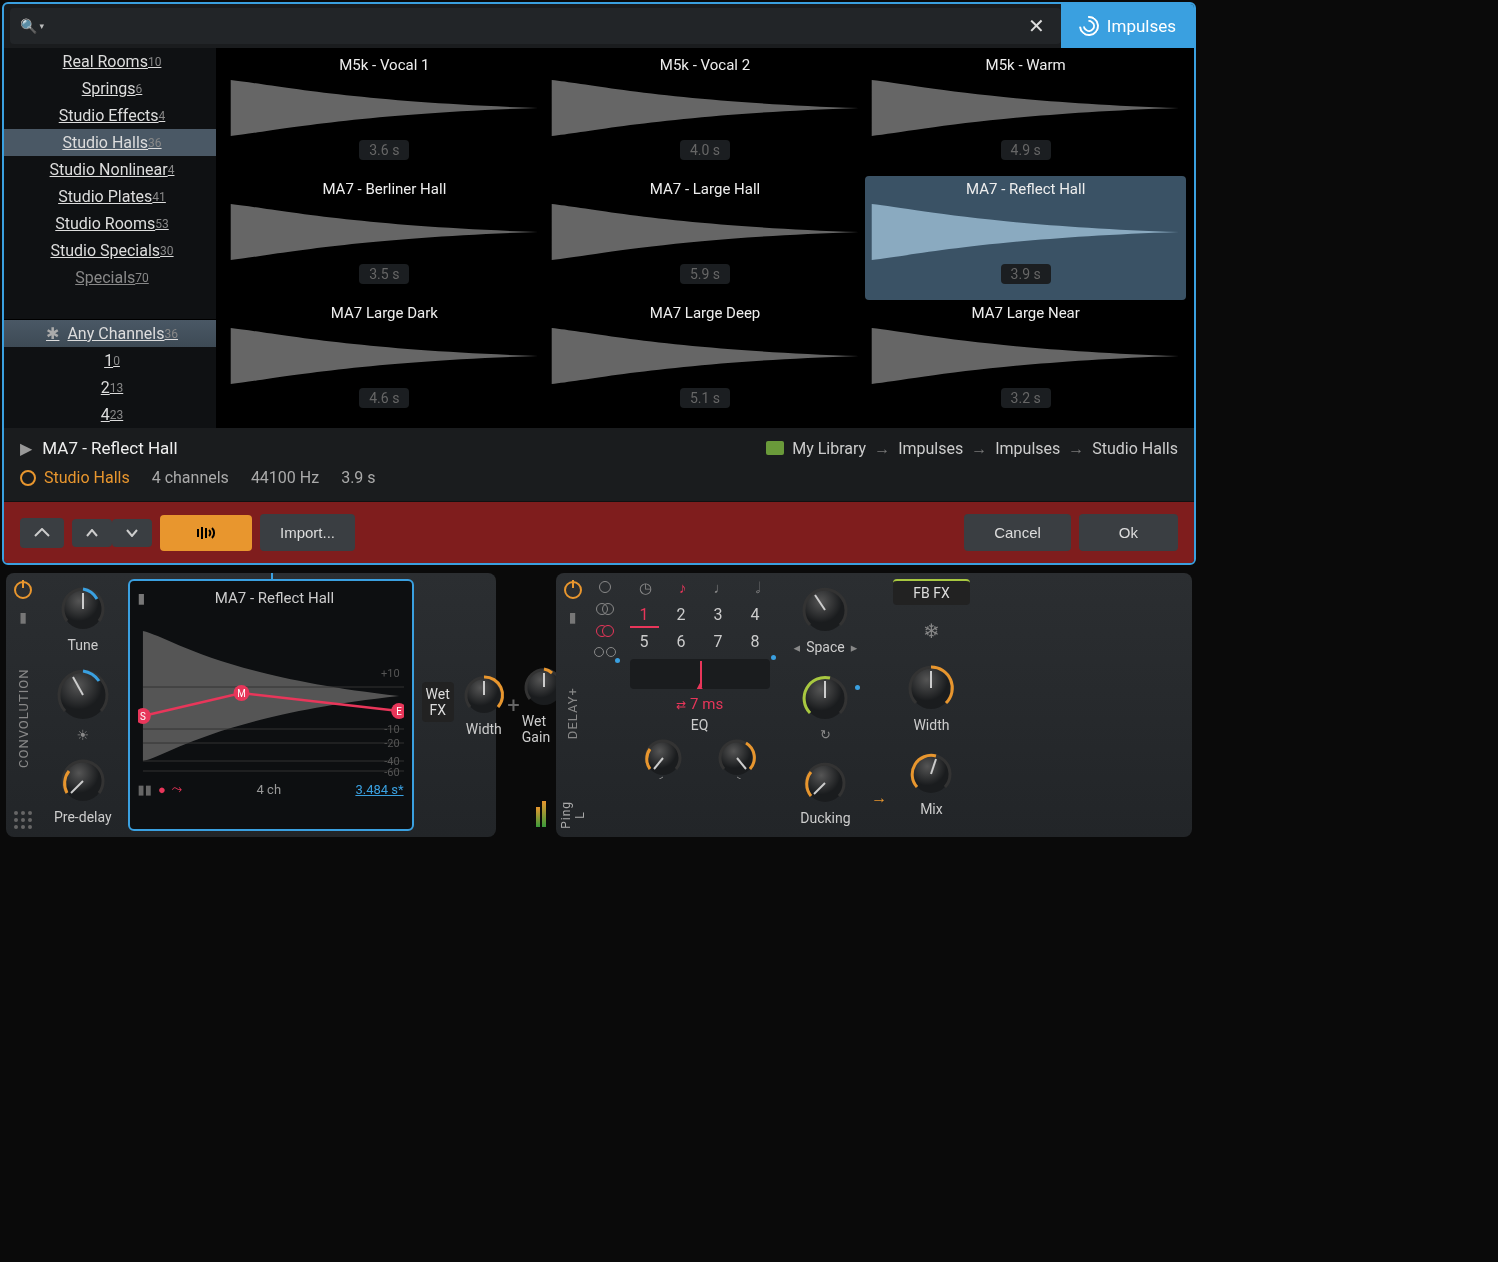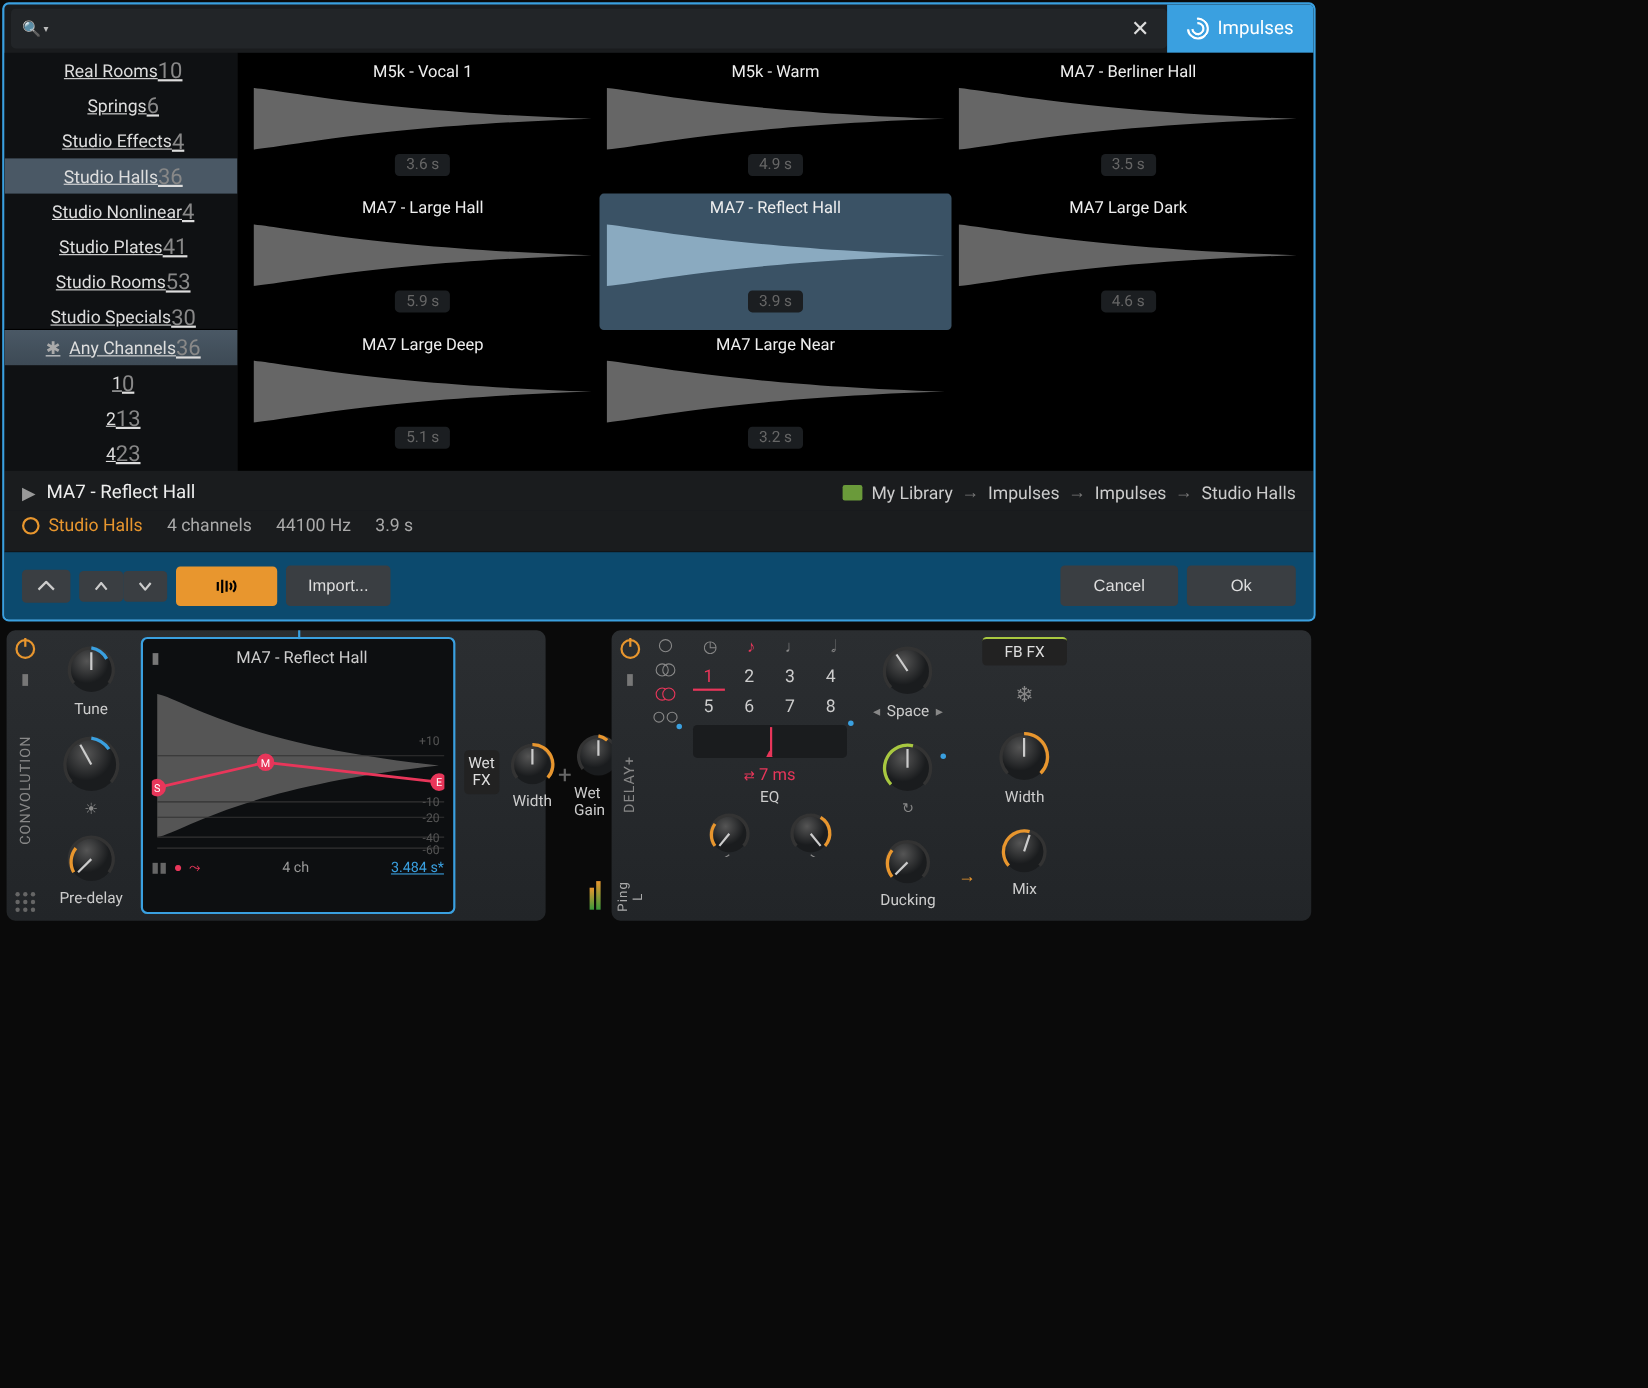--- a/index.html
+++ b/index.html
@@ -35,7 +35,7 @@
 .cat-row, .ch-row { display: flex; justify-content: center; align-items: center; padding: 4px 10px 4px 14px; font-size: 16px; cursor: pointer; color: #ddd; text-decoration: underline; }
 .cat-row.selected { background: #4a5865; }
 .ch-row.selected { background: linear-gradient(#4a5865,#3d4a55); }
-.cat-row .cnt, .ch-row .cnt { color: #888; font-size: 20px; }
+.cat-row .cnt, .ch-row .cnt { color: #888; font-size: 12px; }
 .ch-list { border-top: 1px solid #000; }
 .ch-row .star { color: #aaa; margin-right: 8px; font-size: 16px; }
 .ch-row .lbl-wrap { display: flex; align-items: center; }

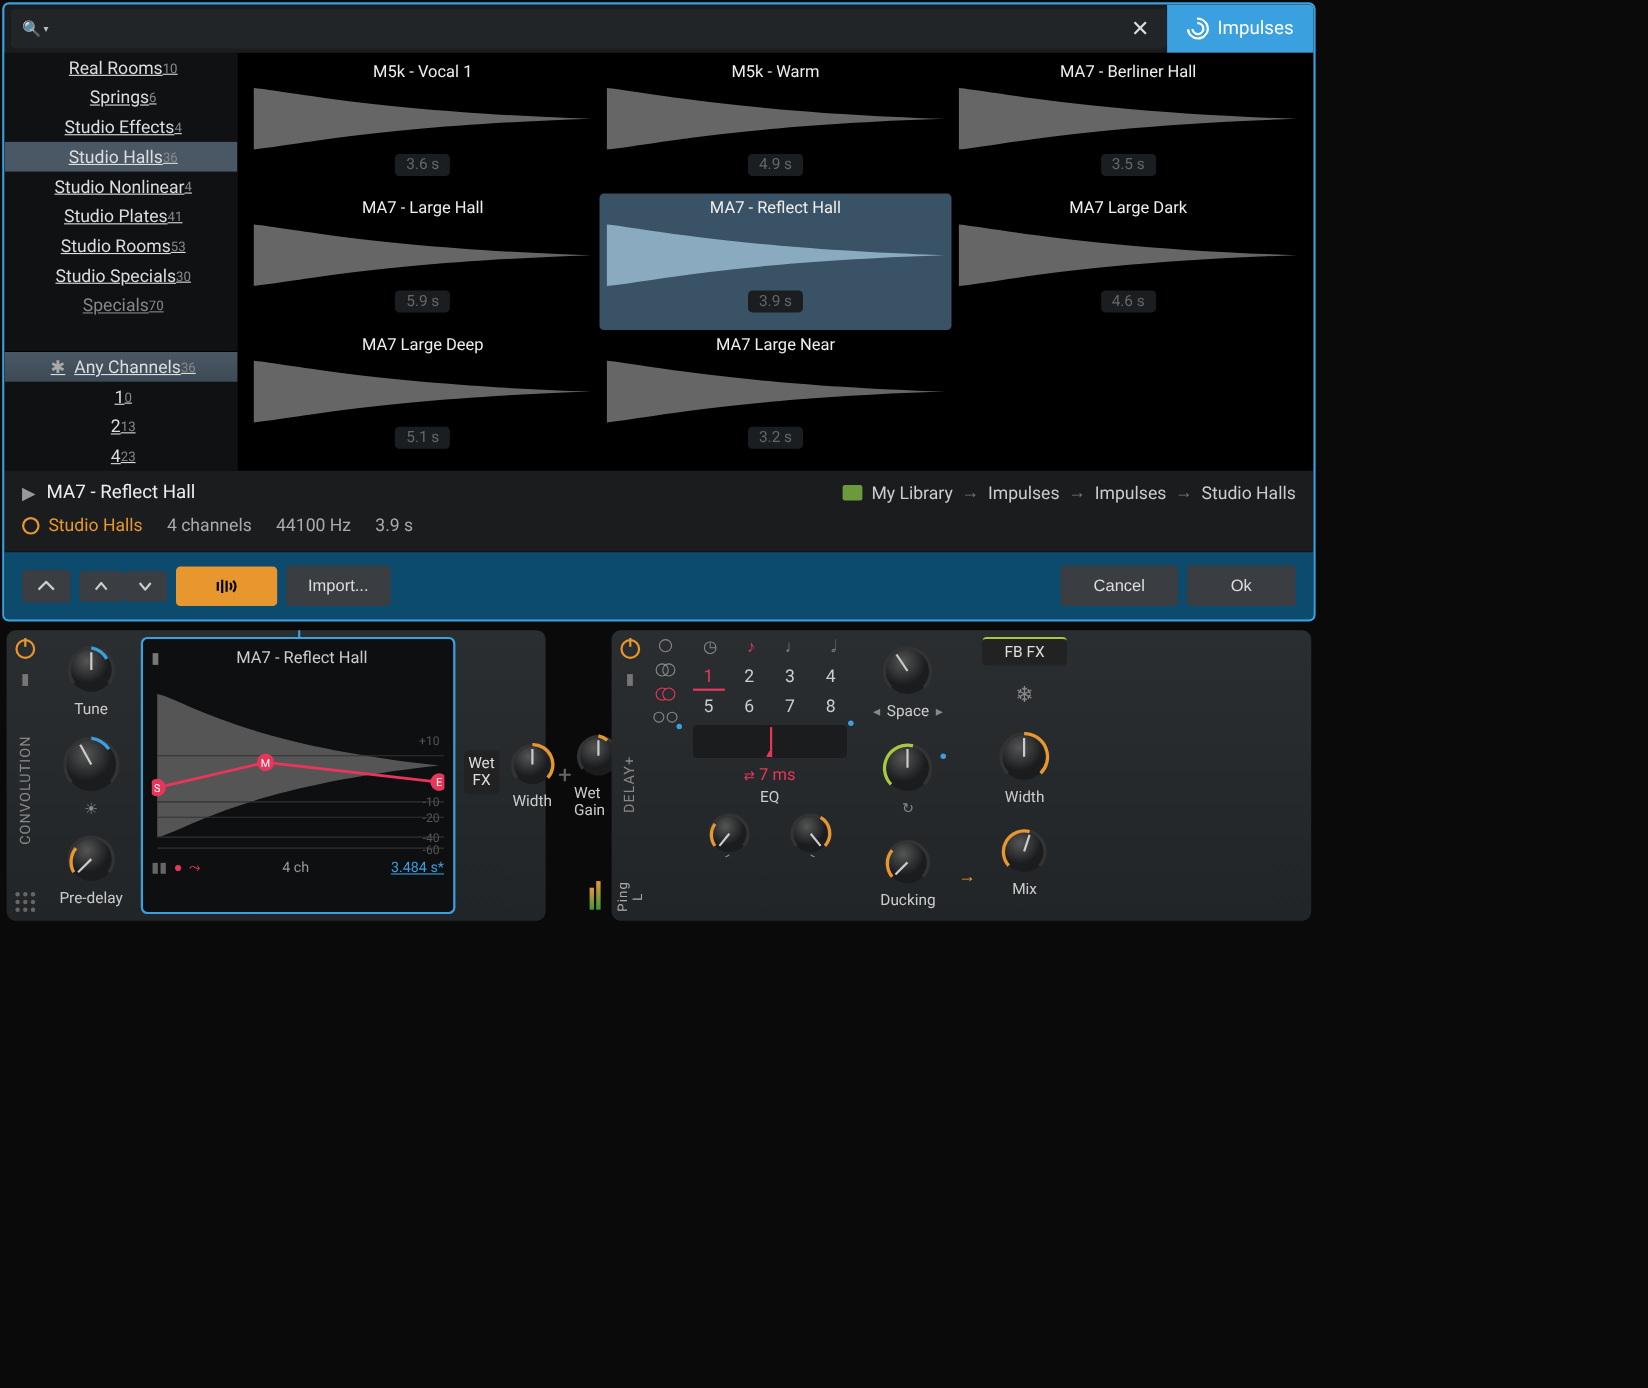--- a/index.html
+++ b/index.html
@@ -227,6 +227,9 @@
           <div class="impulse"><div class="imp-name">M5k - Vocal 1</div><div class="wave"><svg viewBox="0 0 230 60" preserveAspectRatio="none">
                 <path class="wf-path" d="M2 30 L2 2 C 30 6, 90 24, 228 30 C 90 36, 30 54, 2 58 Z" fill="url(#wfg)"></path>
               </svg></div><span class="dur">3.6 s</span></div>
+          <div class="impulse"><div class="imp-name">M5k - Vocal 2</div><div class="wave"><svg viewBox="0 0 230 60" preserveAspectRatio="none">
+                <path class="wf-path" d="M2 30 L2 2 C 30 6, 90 24, 228 30 C 90 36, 30 54, 2 58 Z" fill="url(#wfg)"></path>
+              </svg></div><span class="dur">4.0 s</span></div>
           <div class="impulse"><div class="imp-name">M5k - Warm</div><div class="wave"><svg viewBox="0 0 230 60" preserveAspectRatio="none">
                 <path class="wf-path" d="M2 30 L2 2 C 30 6, 90 24, 228 30 C 90 36, 30 54, 2 58 Z" fill="url(#wfg)"></path>
               </svg></div><span class="dur">4.9 s</span></div>

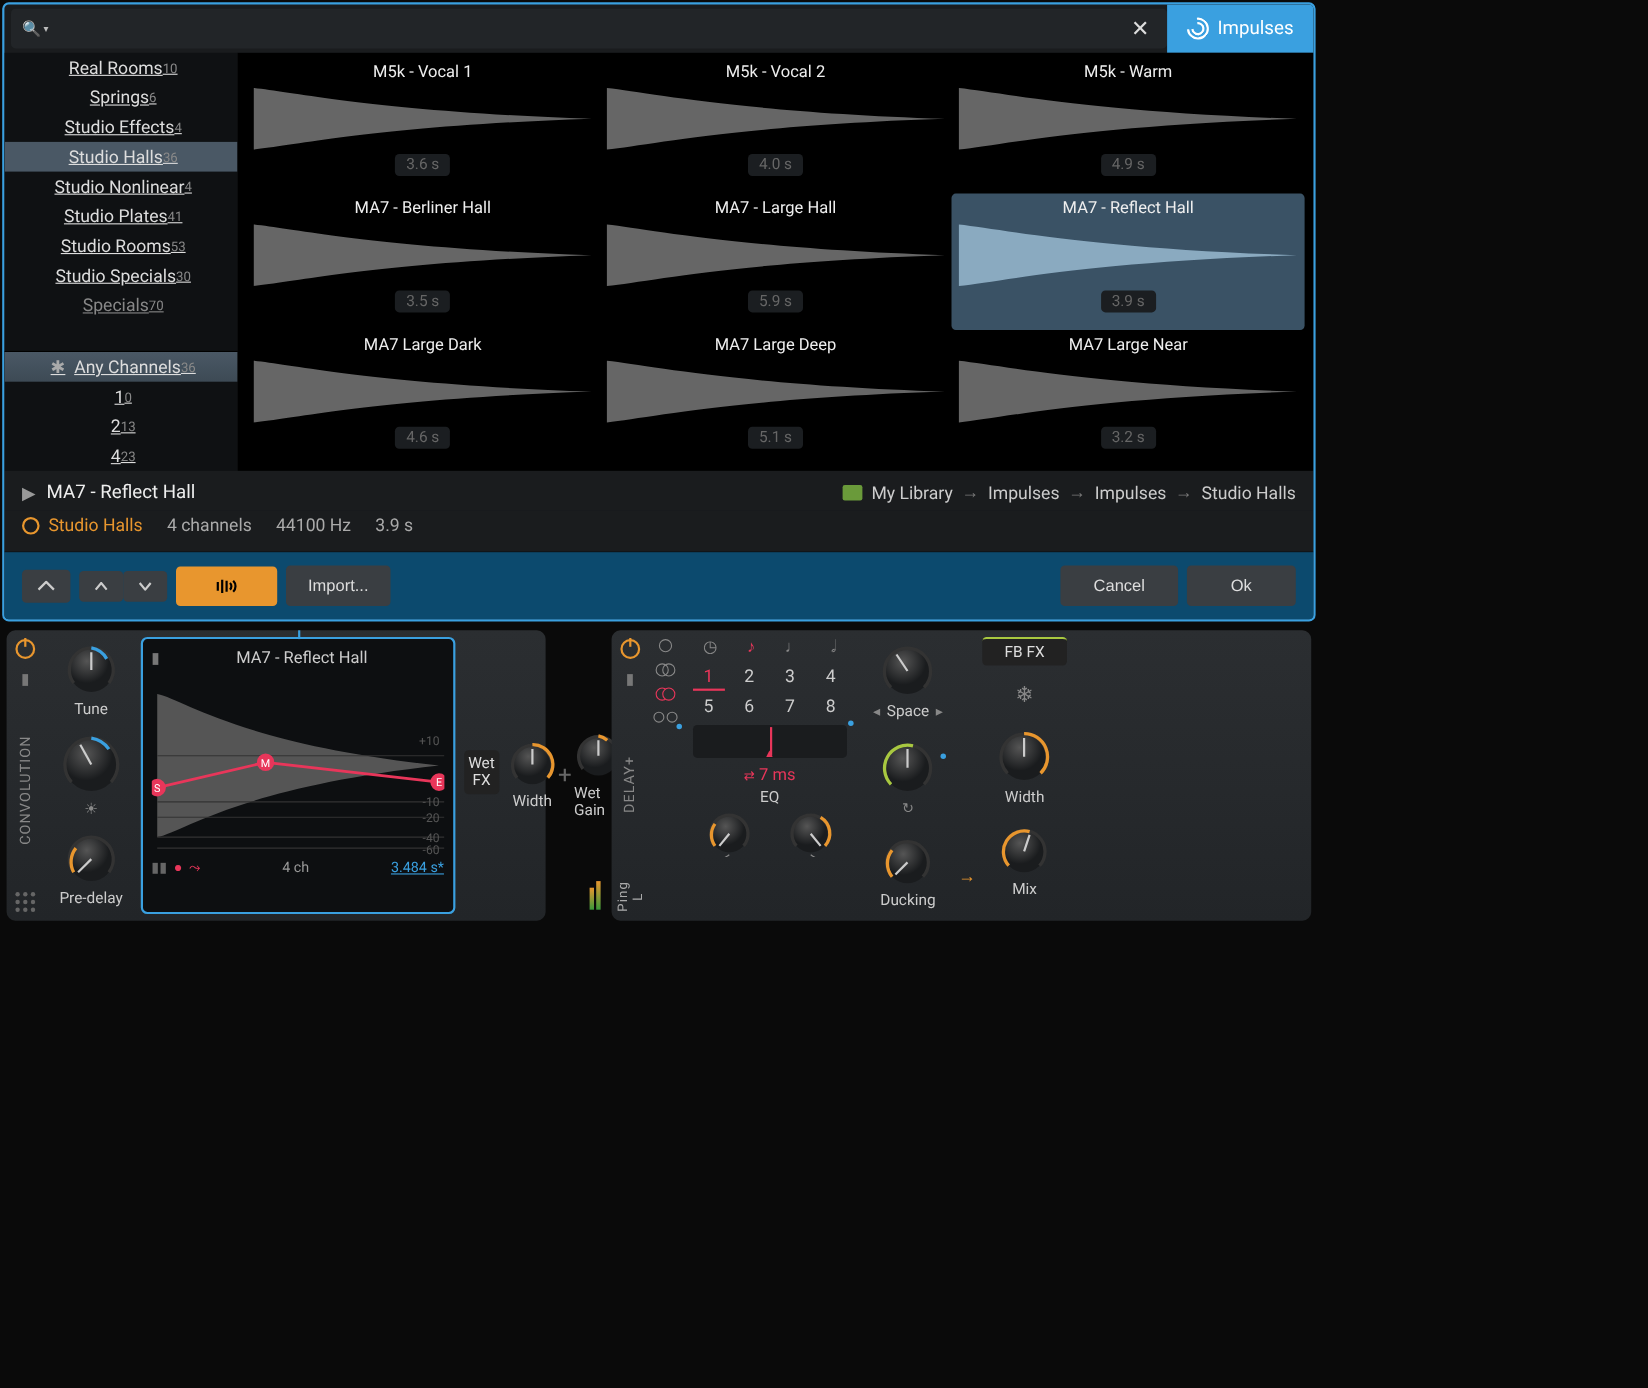--- a/index.html
+++ b/index.html
@@ -60,7 +60,7 @@
 .meta-folder { color: #e8962e; display: flex; align-items: center; gap: 8px; }
 .meta-item { color: #aaa; }
 
-.btn-row { padding: 12px 16px; display: flex; align-items: center; gap: 8px; background: #0c4a6e; border-top: 1px solid #111; }
+.btn-row { padding: 12px 16px; display: flex; align-items: center; gap: 8px; background: #7f1d1d; border-top: 1px solid #111; }
 .btn { background: #3a3e42; color: #ddd; padding: 10px 20px; border-radius: 4px; cursor: pointer; font-size: 15px; border: none; display: flex; align-items: center; justify-content: center; }
 .btn.small { padding: 10px 14px; }
 .btn.orange { background: #e8962e; color: #000; }

